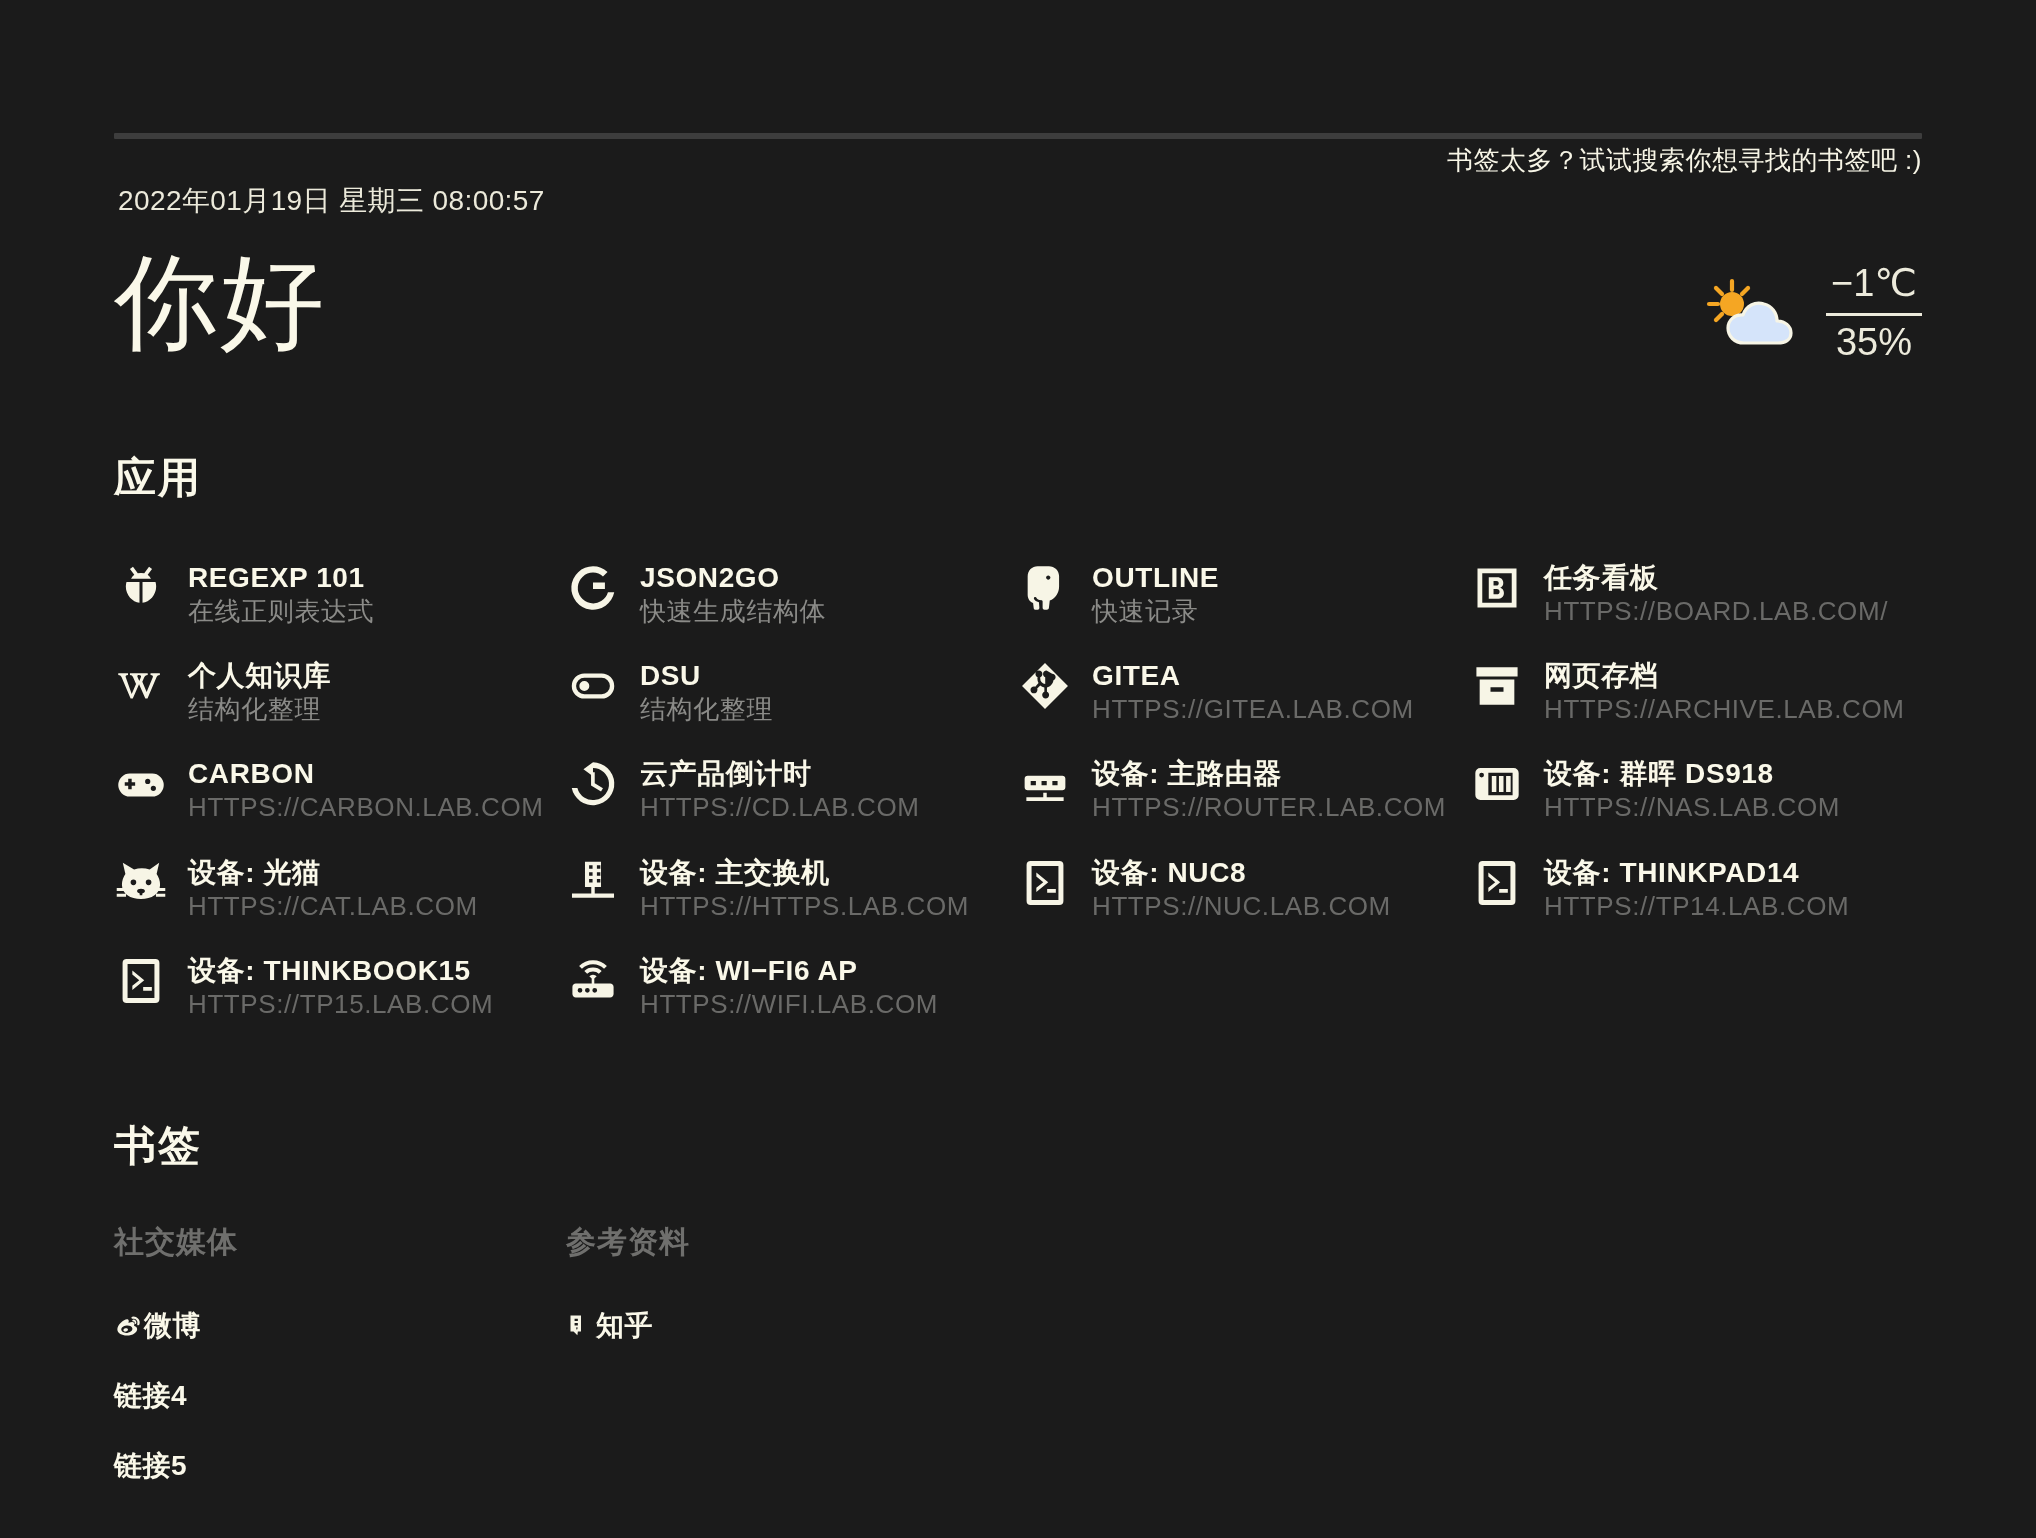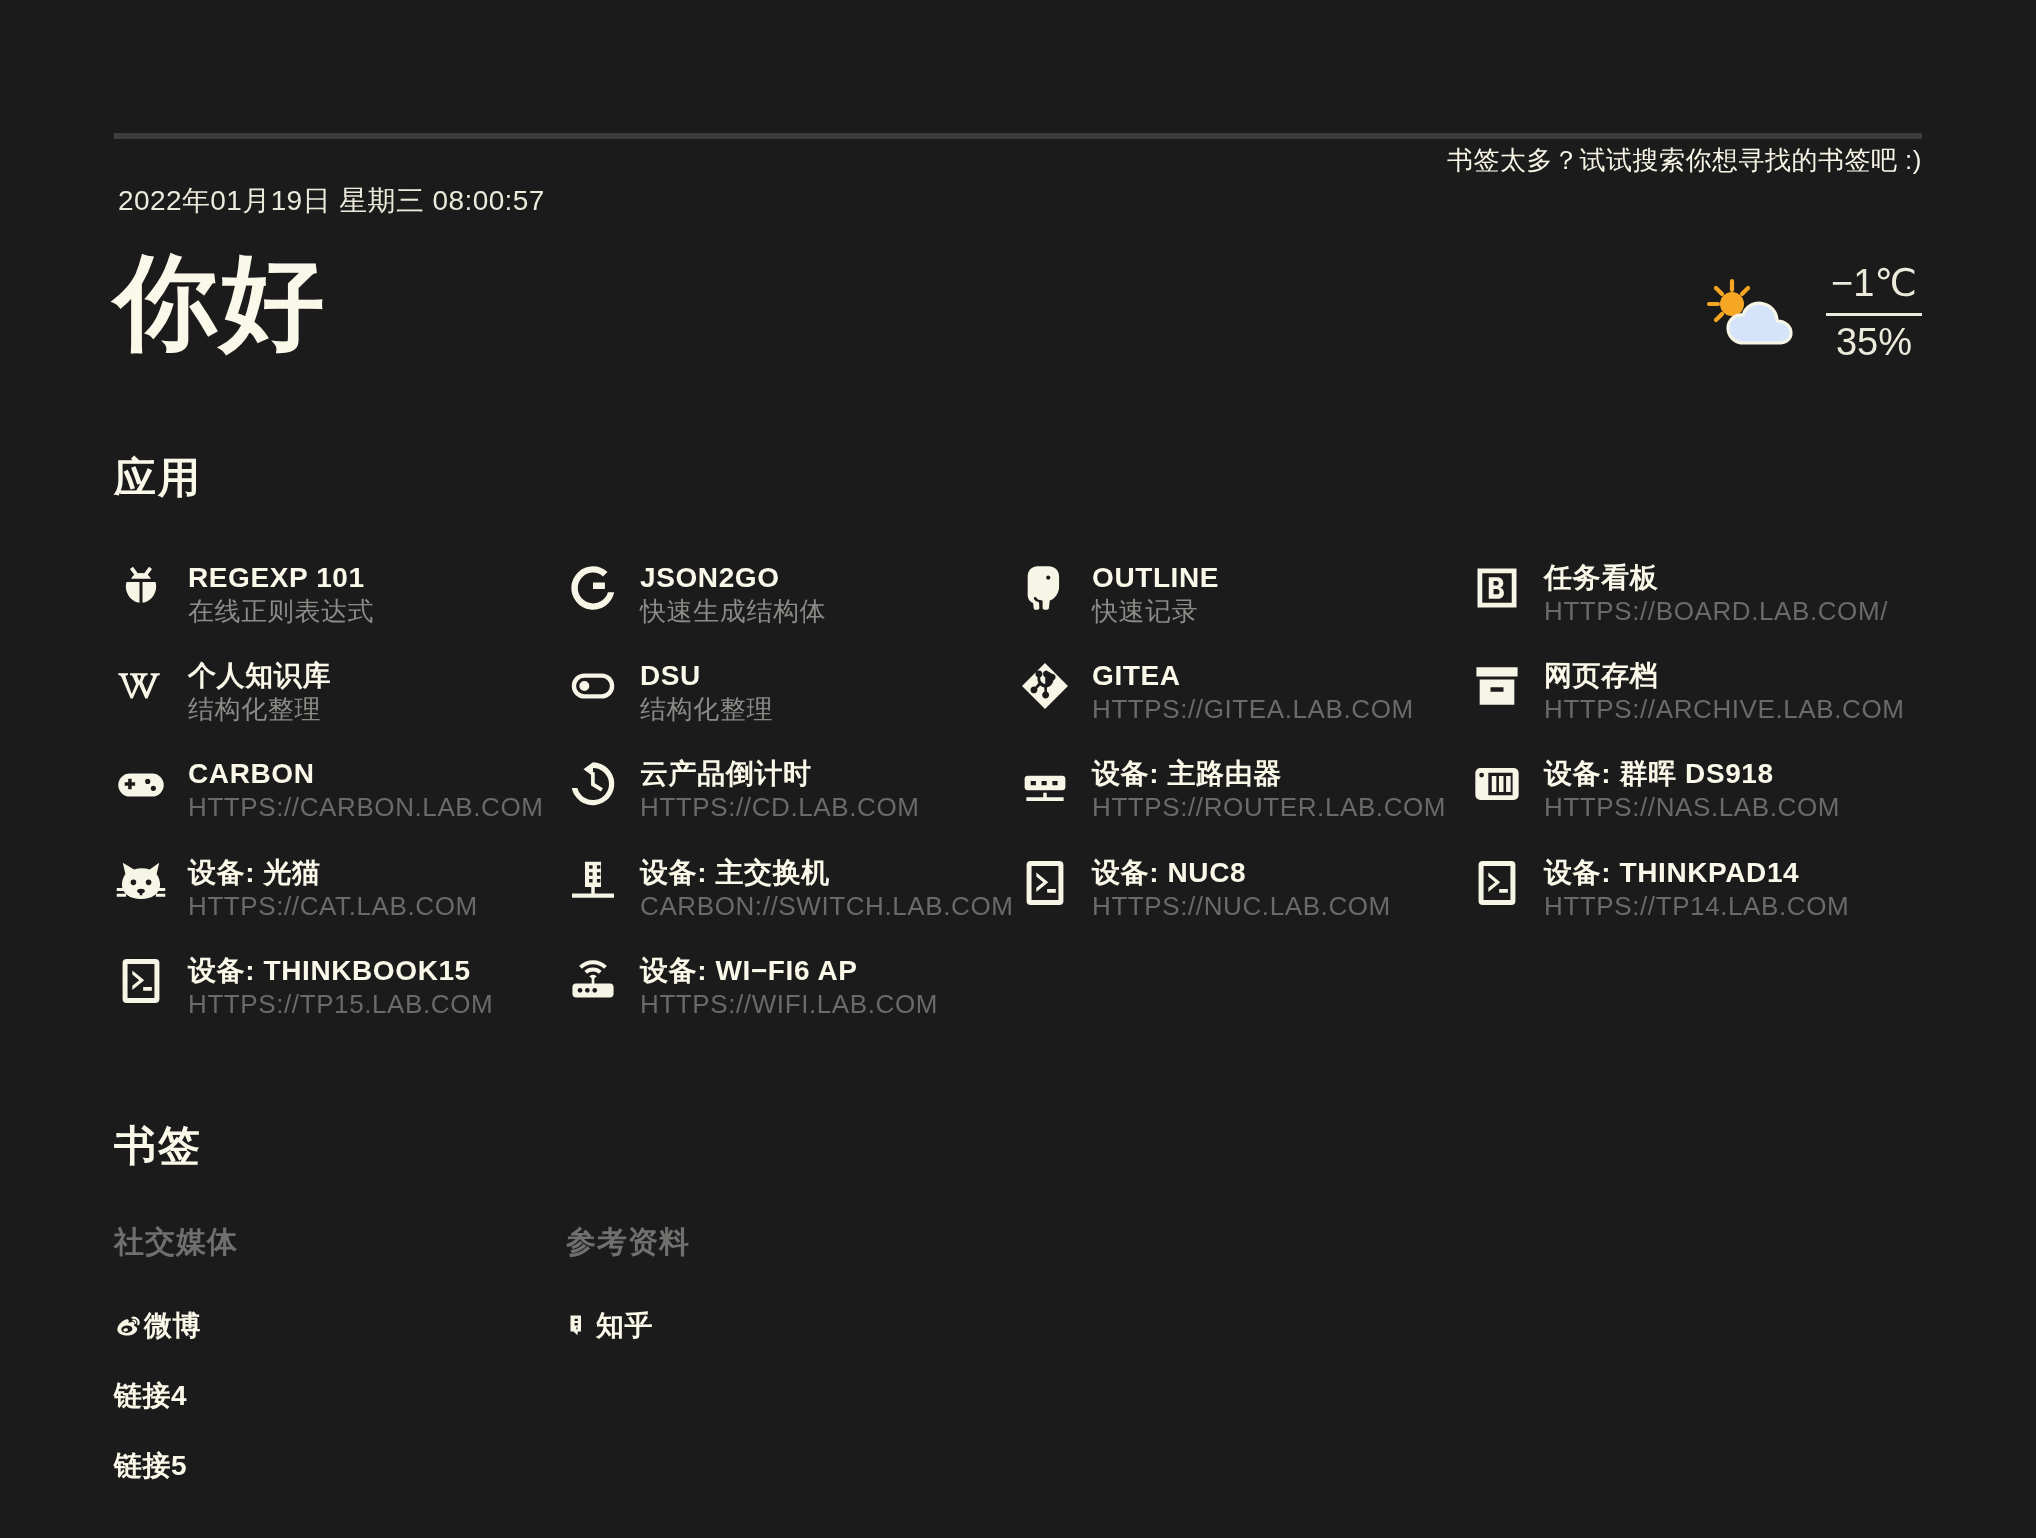--- a/index.html
+++ b/index.html
@@ -67,7 +67,7 @@
     left: 0;
     top: 50px;
     font-size: 104px;
-    font-weight: 700;
+    font-weight: 400;
     line-height: 1;
     color: #faf8e9;
     letter-spacing: 2px;

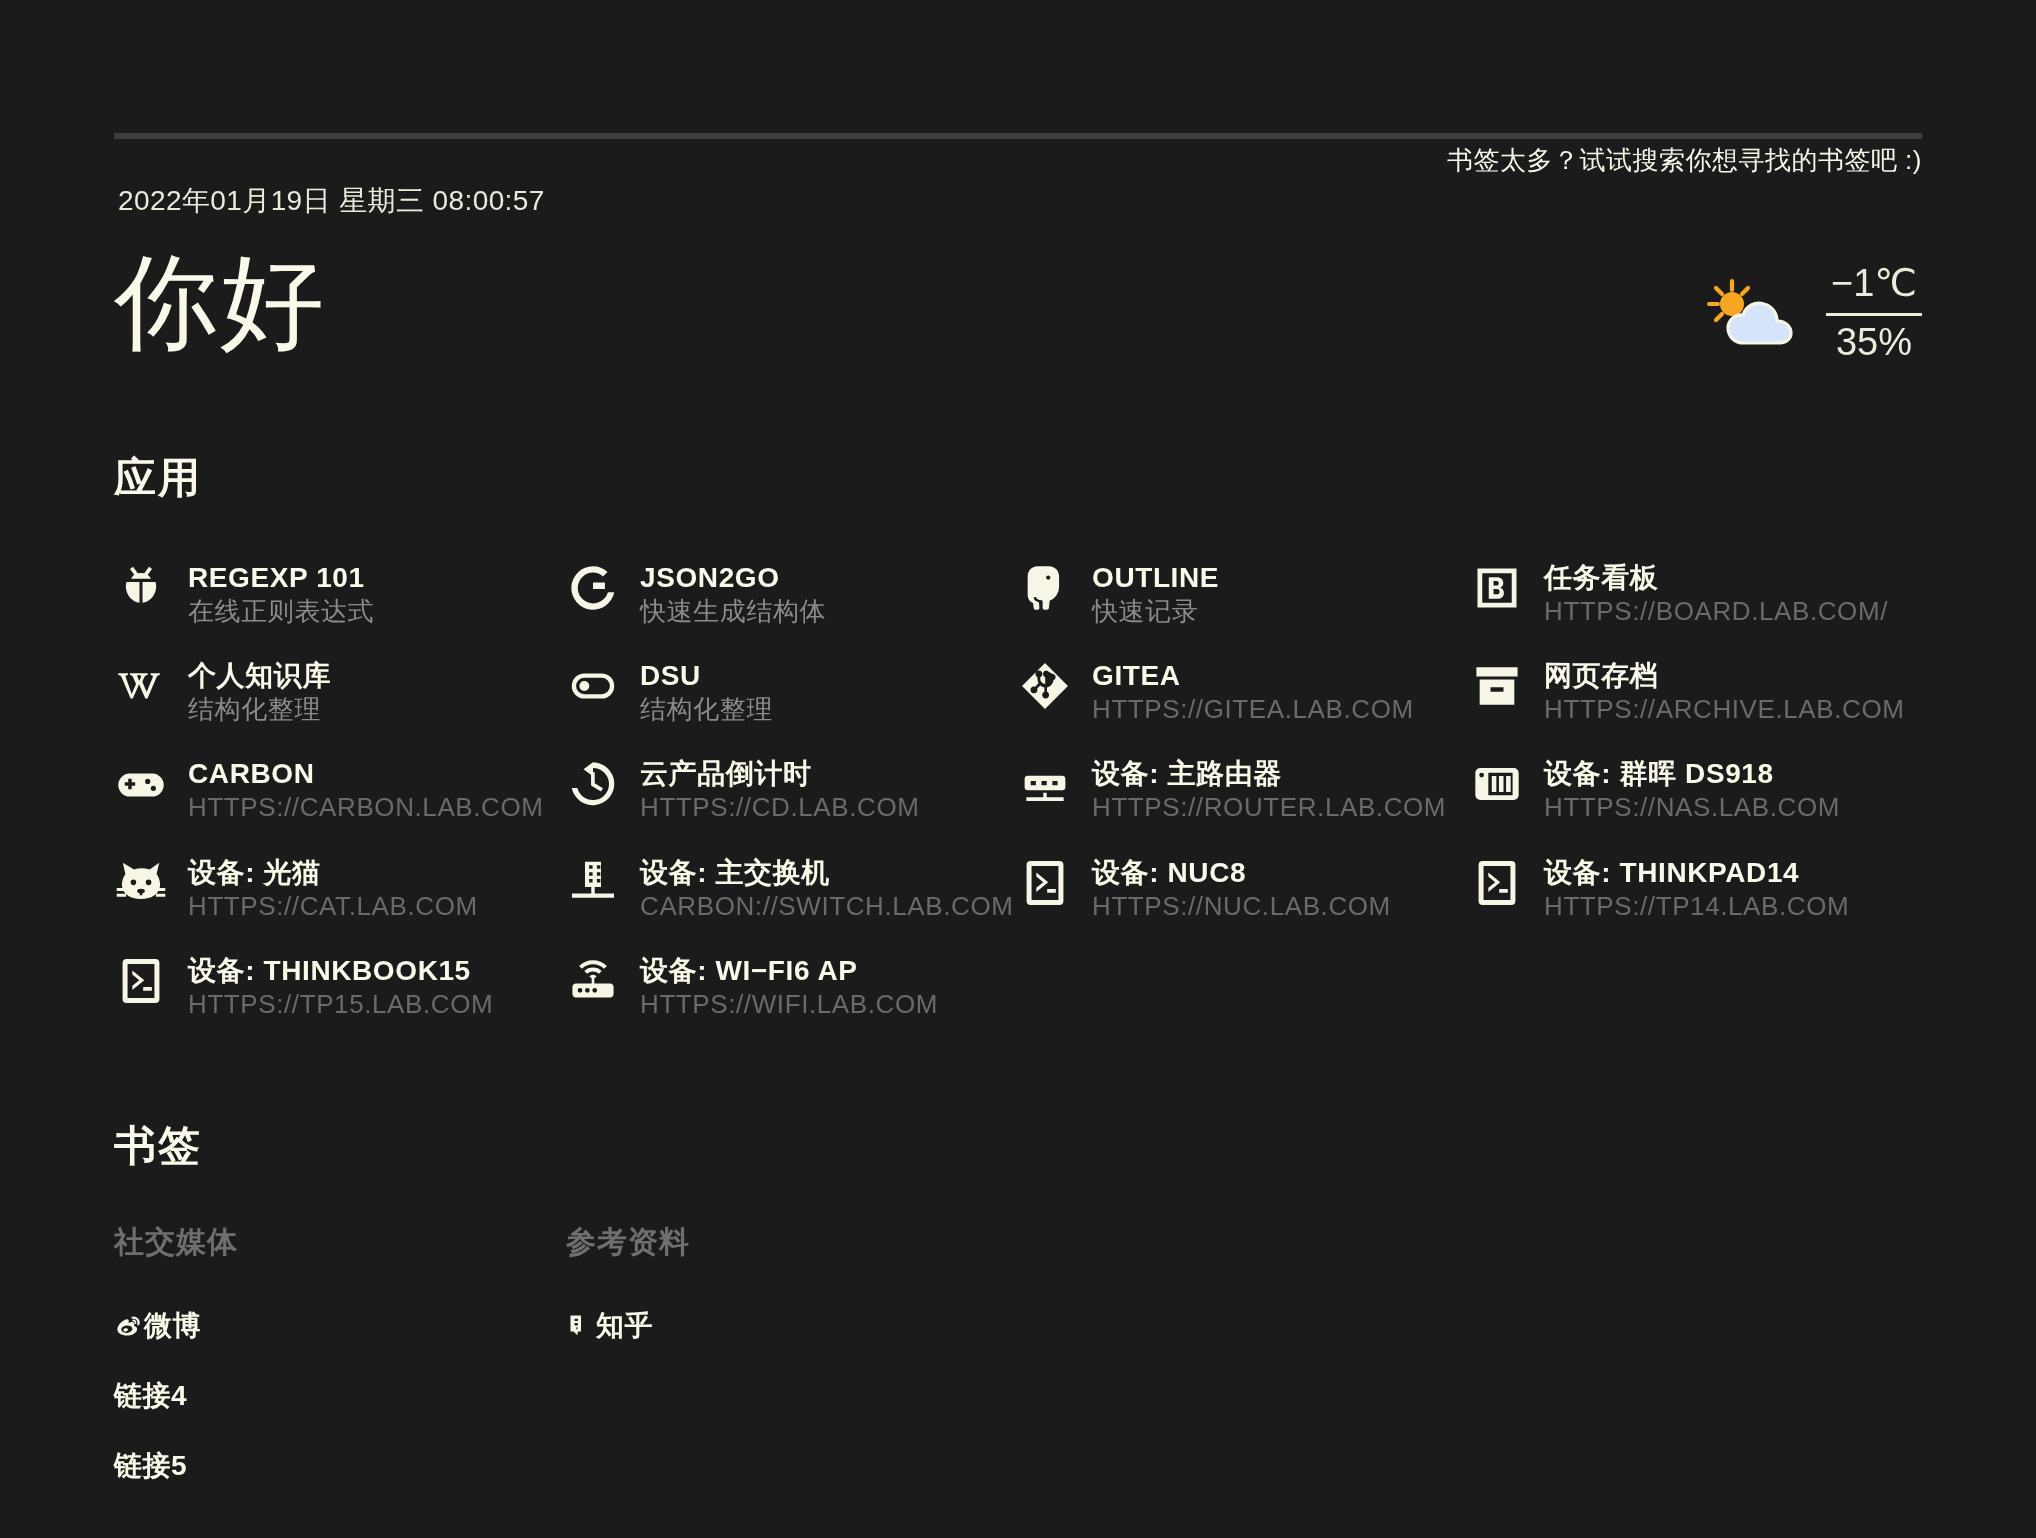--- a/index.html
+++ b/index.html
@@ -368,7 +368,7 @@
         </span>
         <span class="app-text">
           <span class="app-name">设备: 主交换机</span>
-          <span class="app-sub">CARBON://SWITCH.LAB.COM</span>
+          <span class="app-sub">HTTPS://HTTPS.LAB.COM</span>
         </span>
       </a>
       <a class="app-item">

